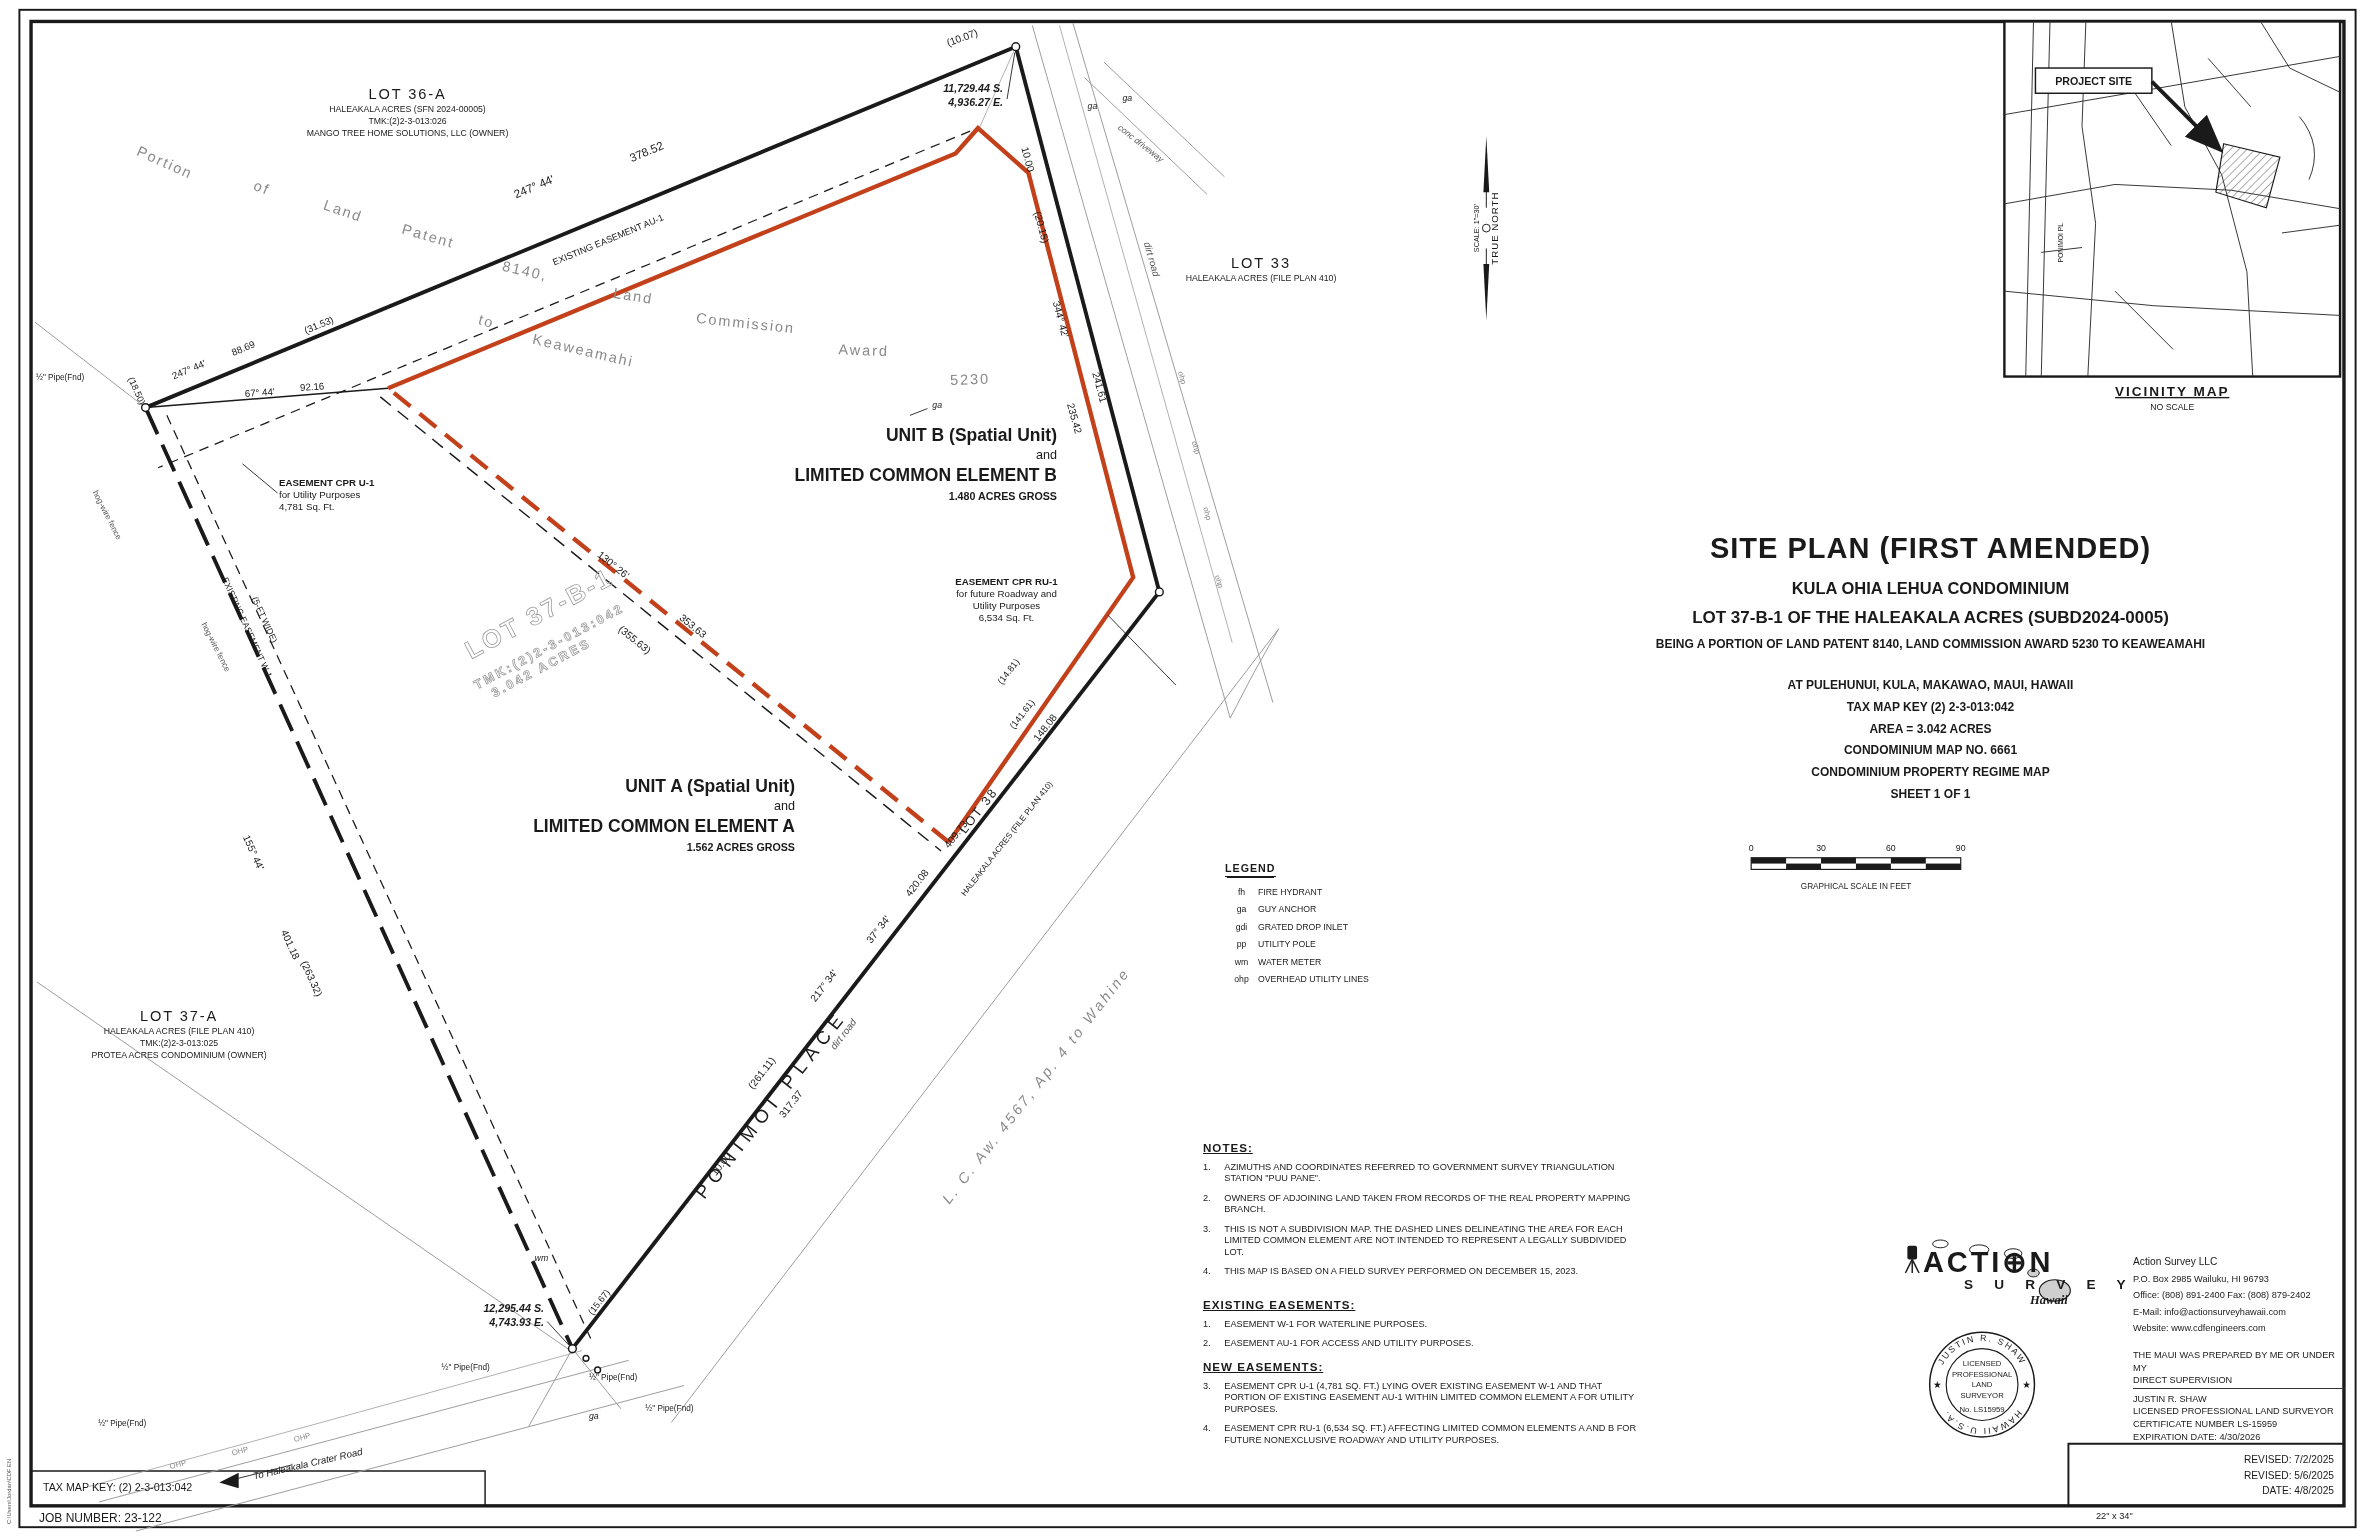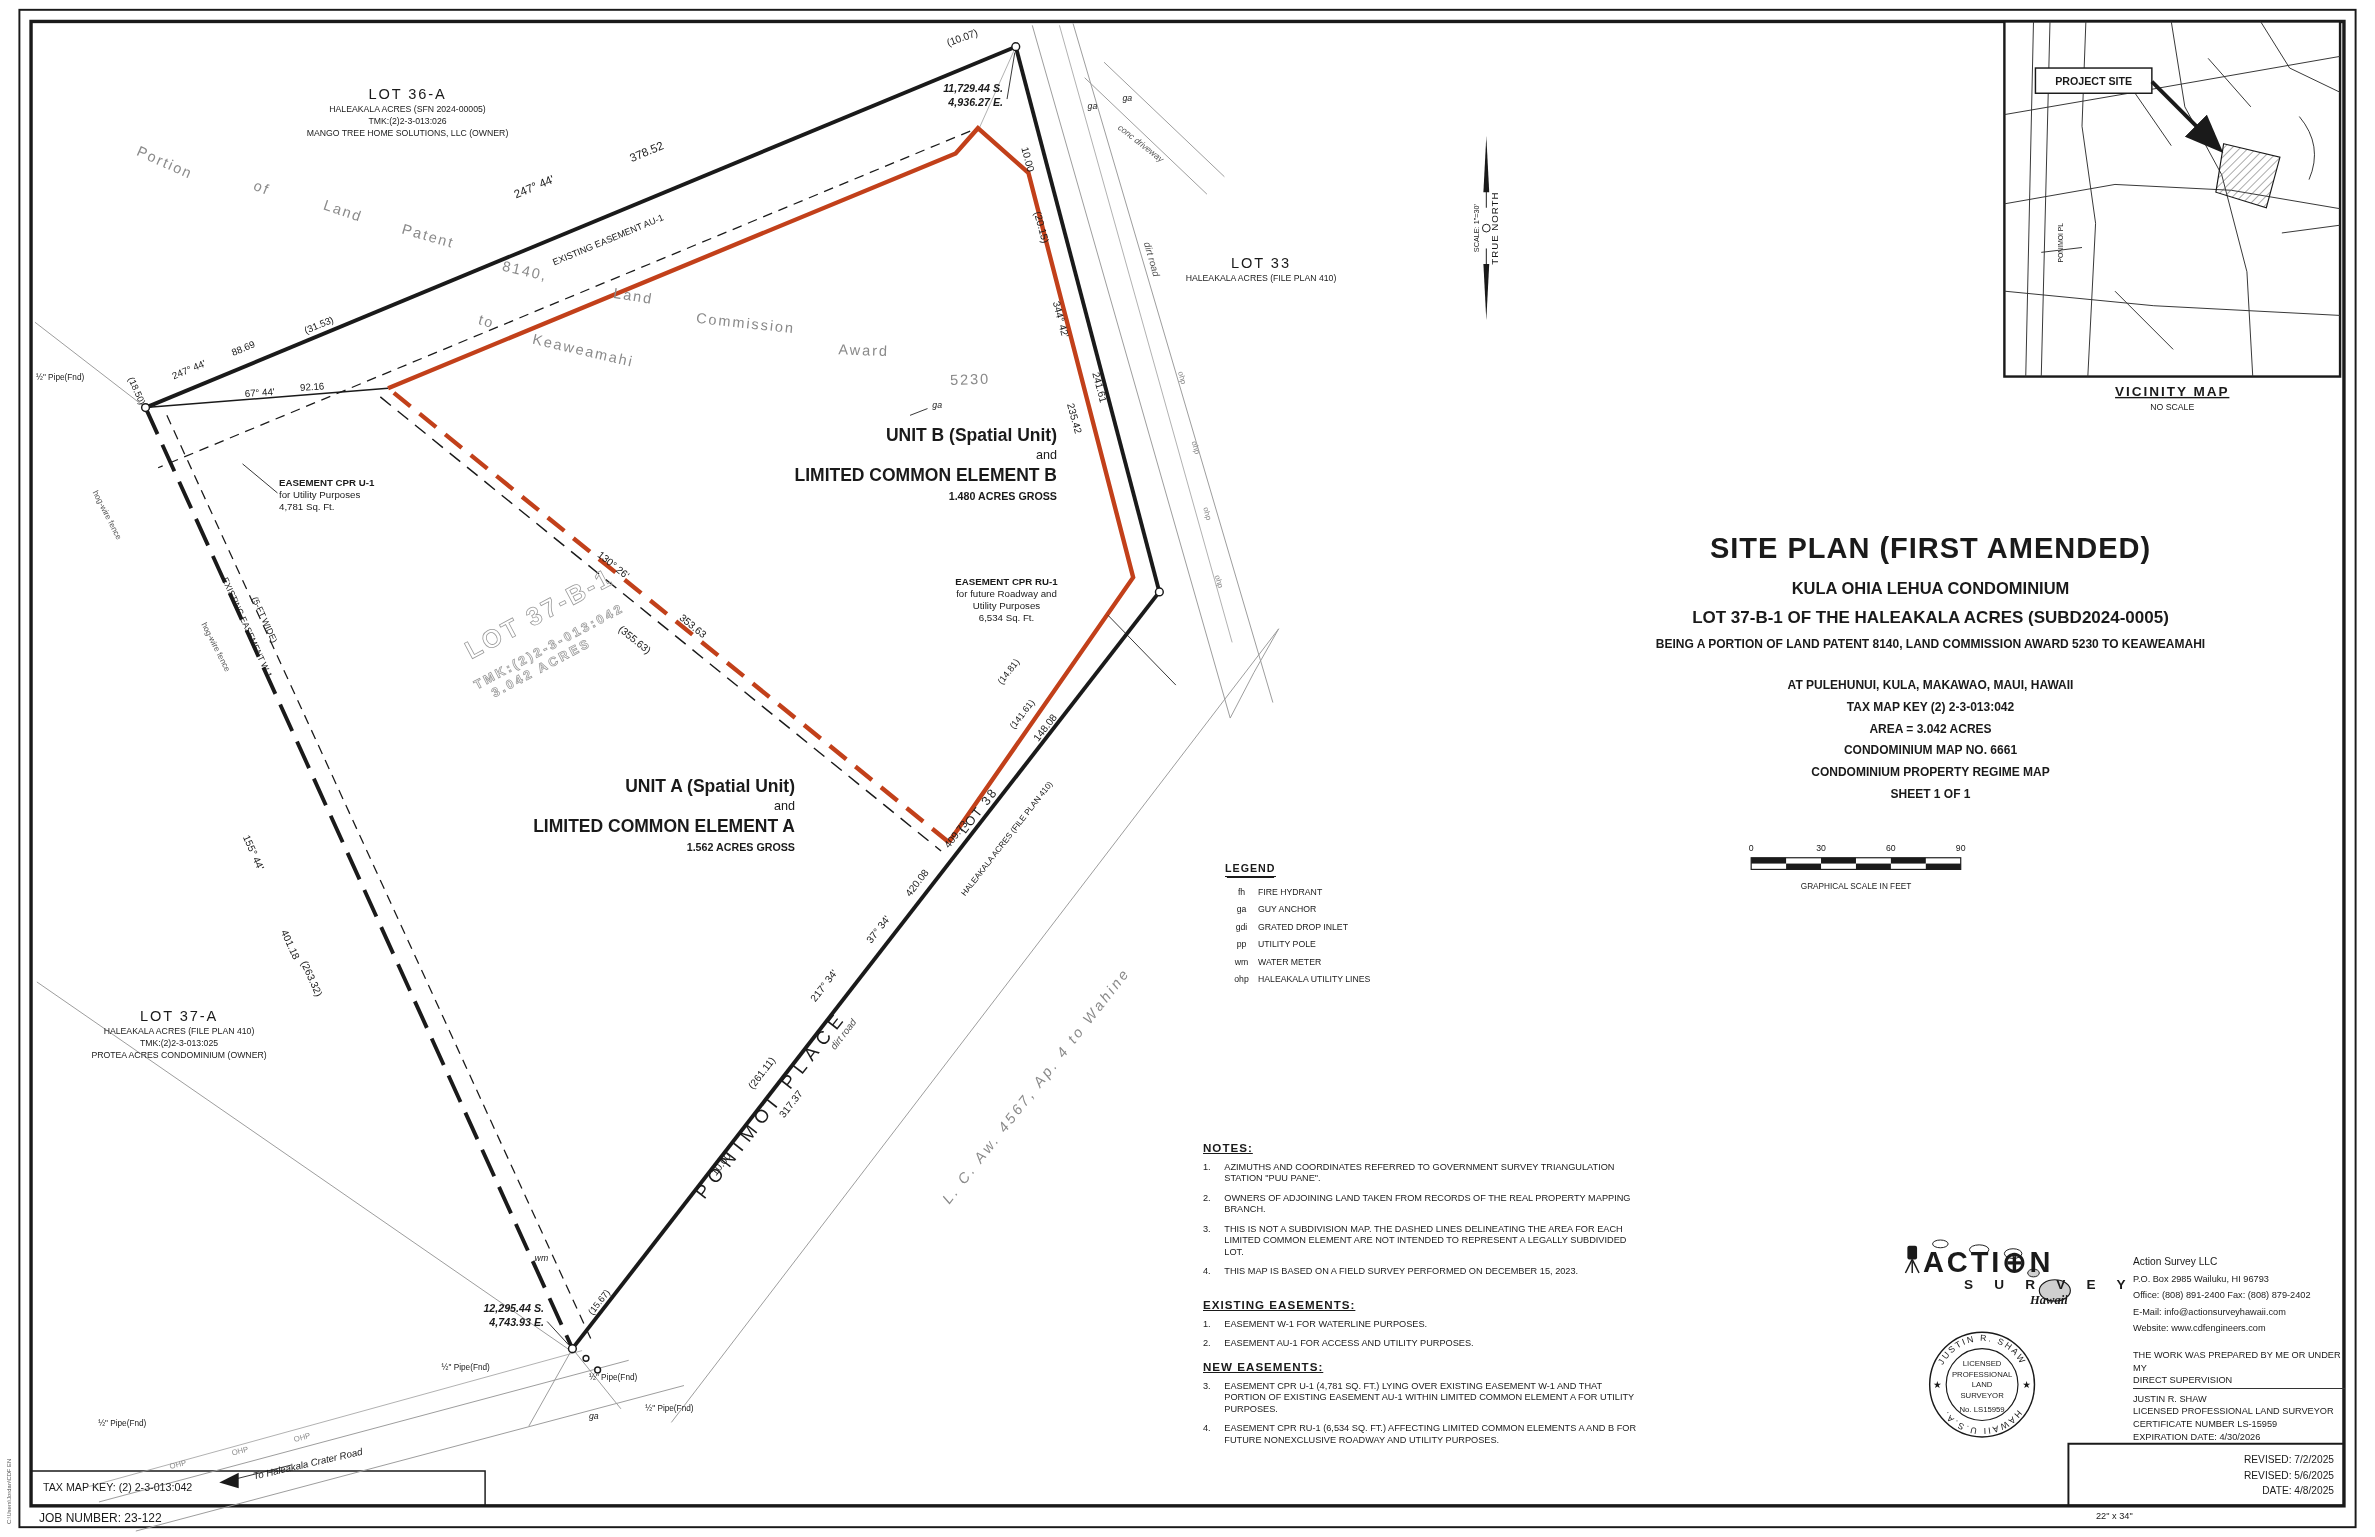--- a/index.html
+++ b/index.html
@@ -389,7 +389,7 @@
       </div>
   <div class="legrow">
         <span class="a">ohp</span>
-        <span>HALEAKALA UTILITY LINES</span>
+        <span>OVERHEAD UTILITY LINES</span>
       </div>
 </div>
 

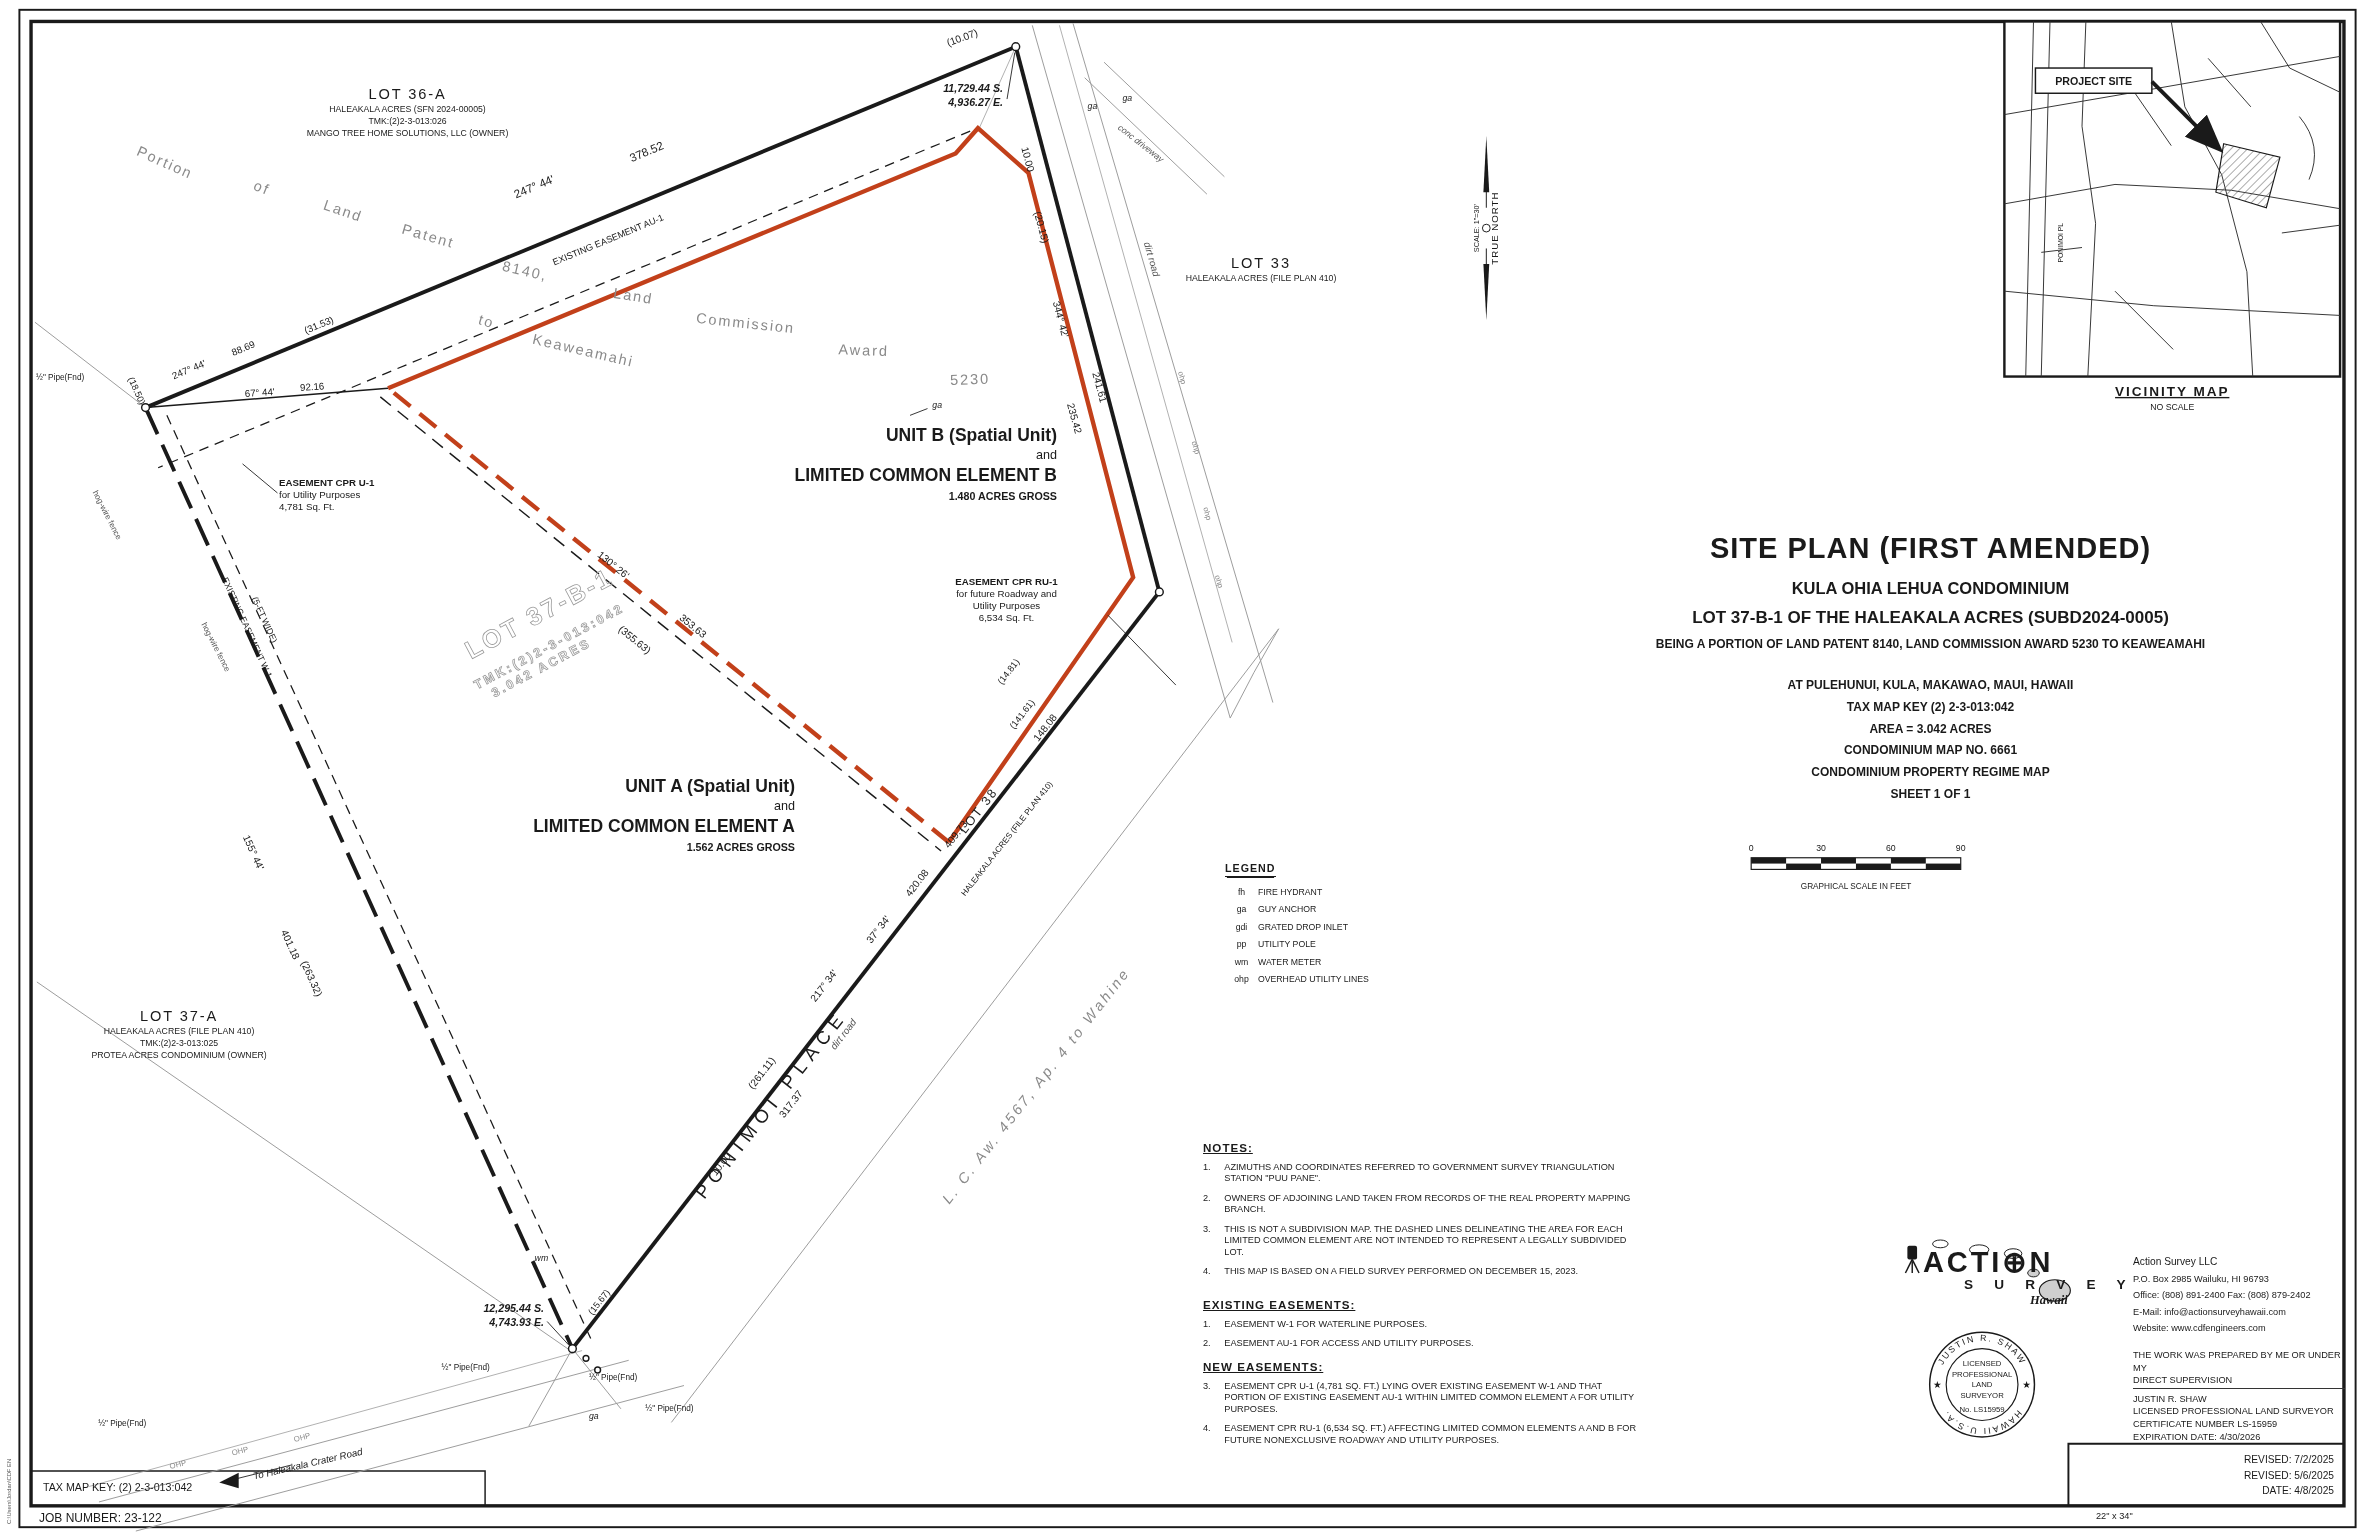--- a/index.html
+++ b/index.html
@@ -452,7 +452,7 @@
 </div>
 
 <div class="abs small" style="left:2133px;top:1349px;width:212px;">
-  <div>THE WORK WAS PREPARED BY ME OR UNDER MY</div>
+  <div>THE MAUI WAS PREPARED BY ME OR UNDER MY</div>
   <div>DIRECT SUPERVISION</div>
 </div>
 

